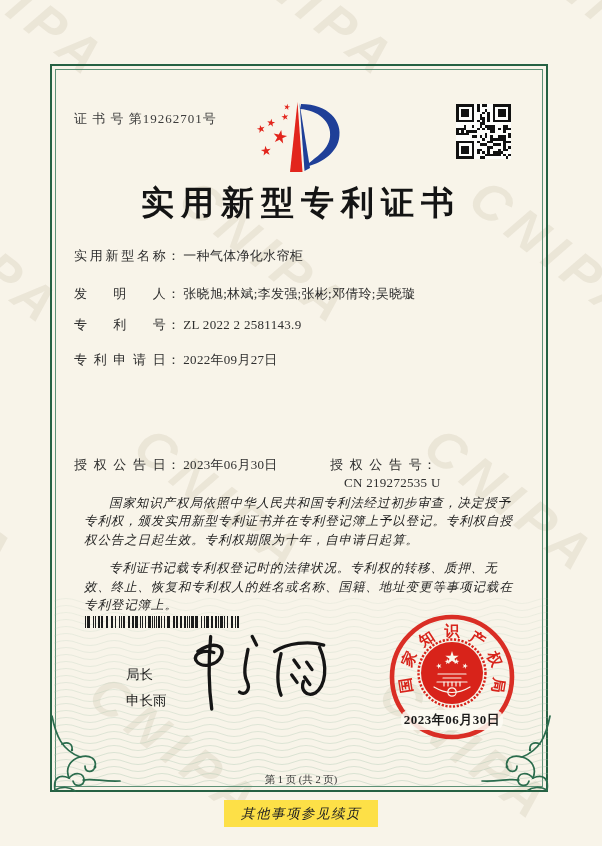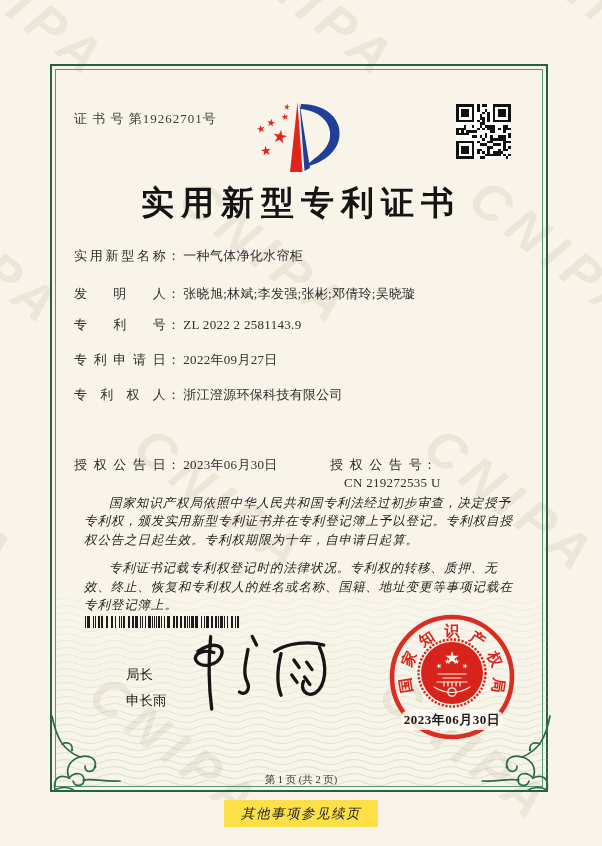--- a/index.html
+++ b/index.html
@@ -397,9 +397,6 @@
   <div class="row" style="top:351px">
     <span class="flabel">专利申请日</span><span class="fcolon">：</span><span class="fval">2022年09月27日</span>
   </div>
-  <div class="row" style="top:386px">
-    <span class="flabel">专利权人</span><span class="fcolon">：</span><span class="fval">浙江澄源环保科技有限公司</span>
-  </div>
   <div class="row" style="top:456px">
     <span class="flabel">授权公告日</span><span class="fcolon">：</span><span class="fval" style="width:150px">2023年06月30日</span>
     <span class="pair2">

